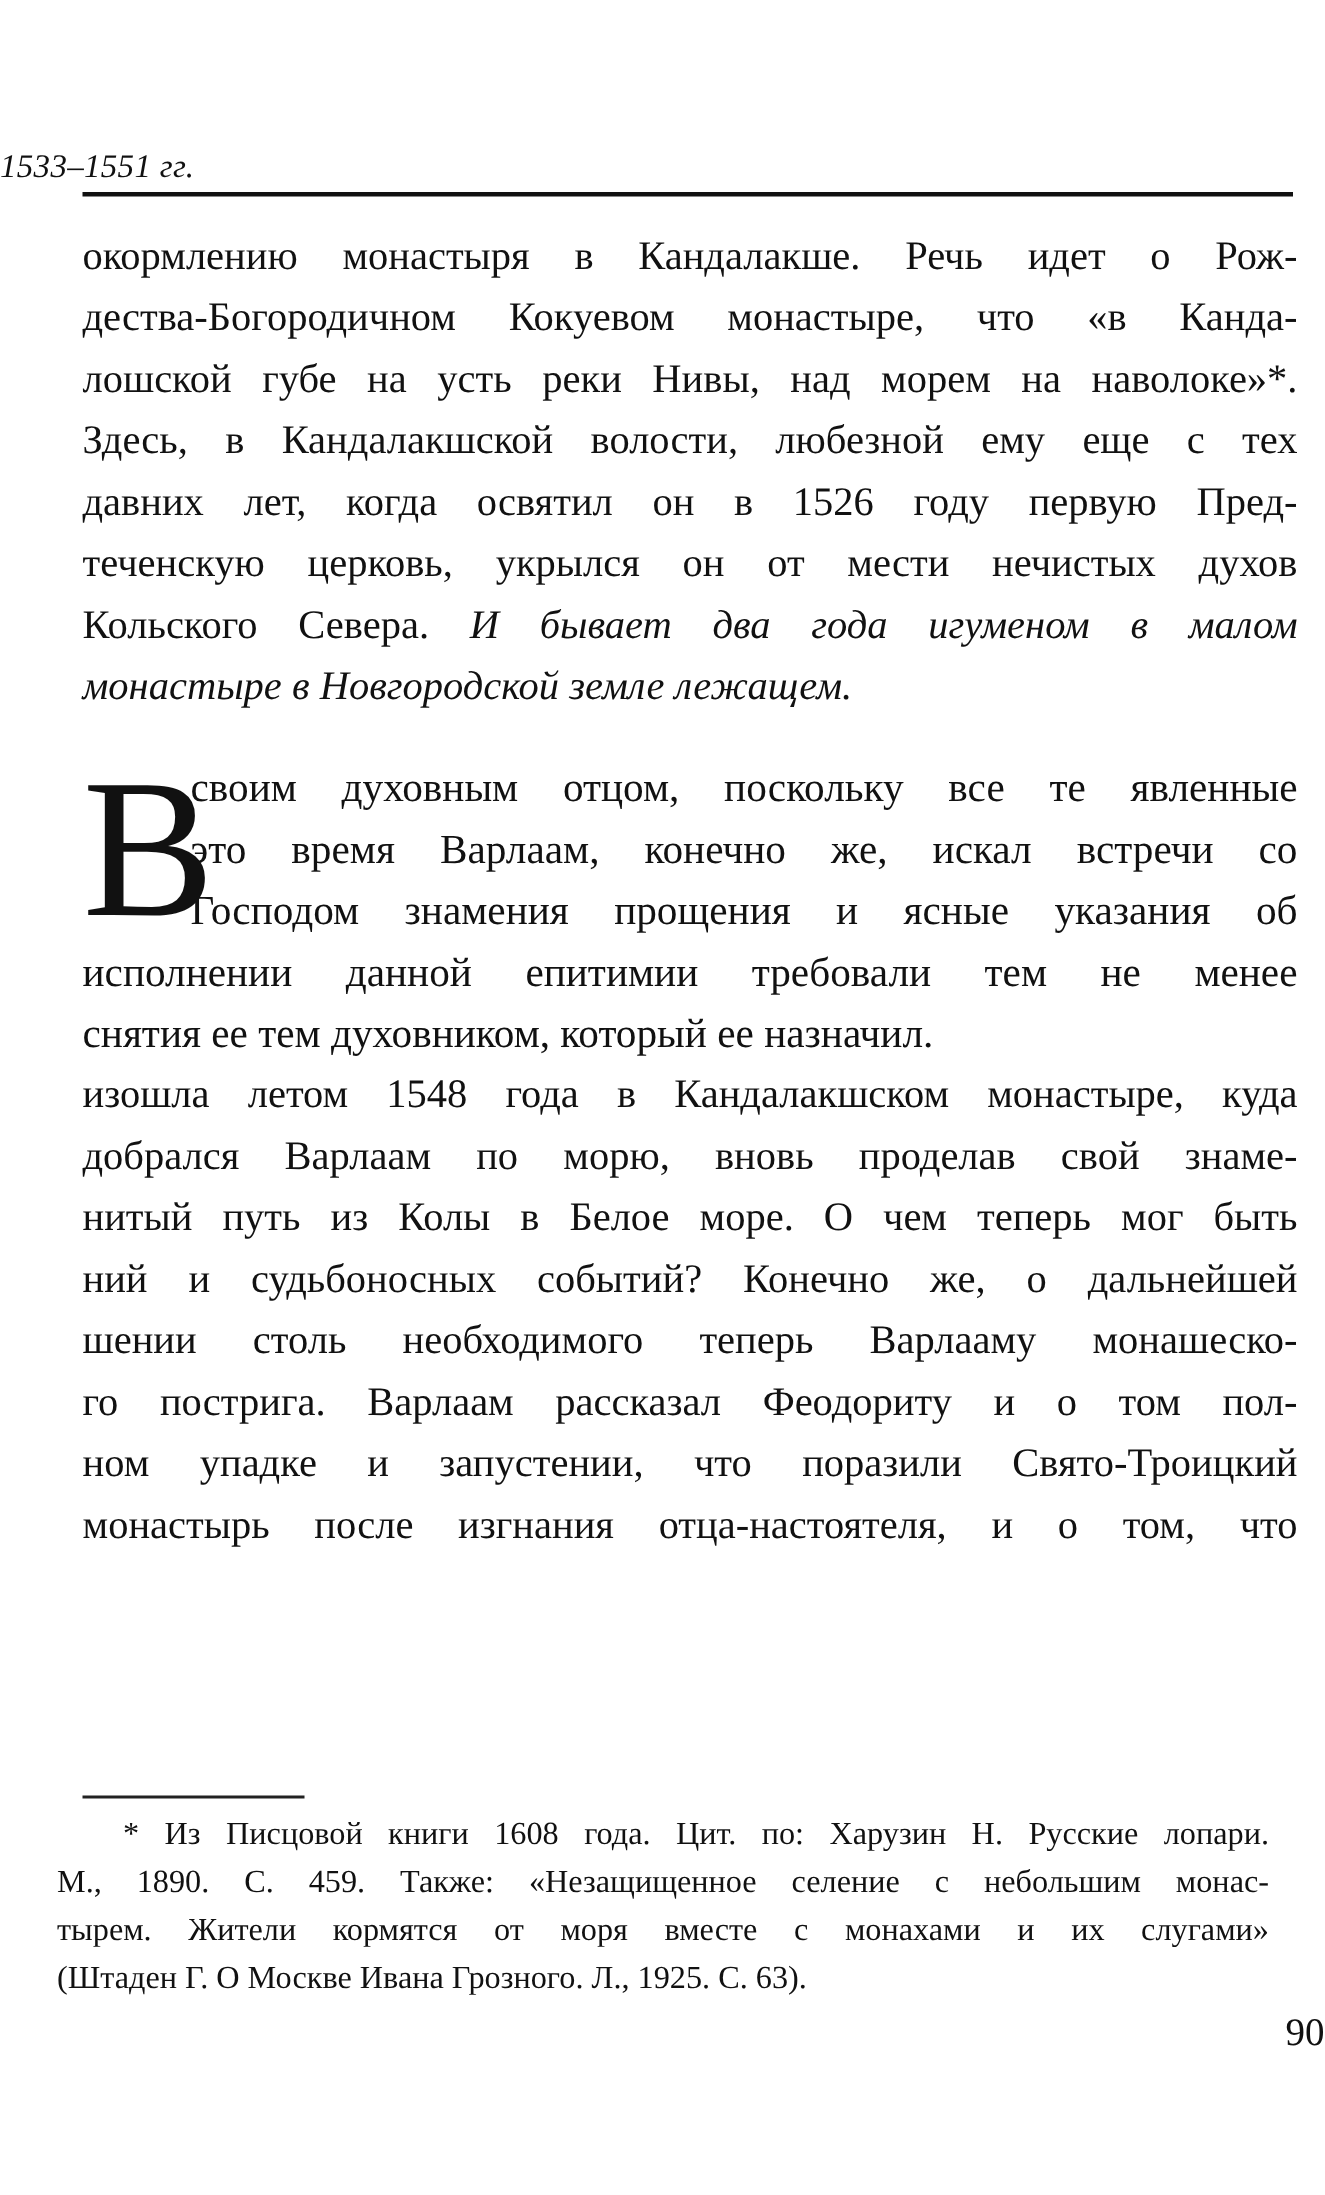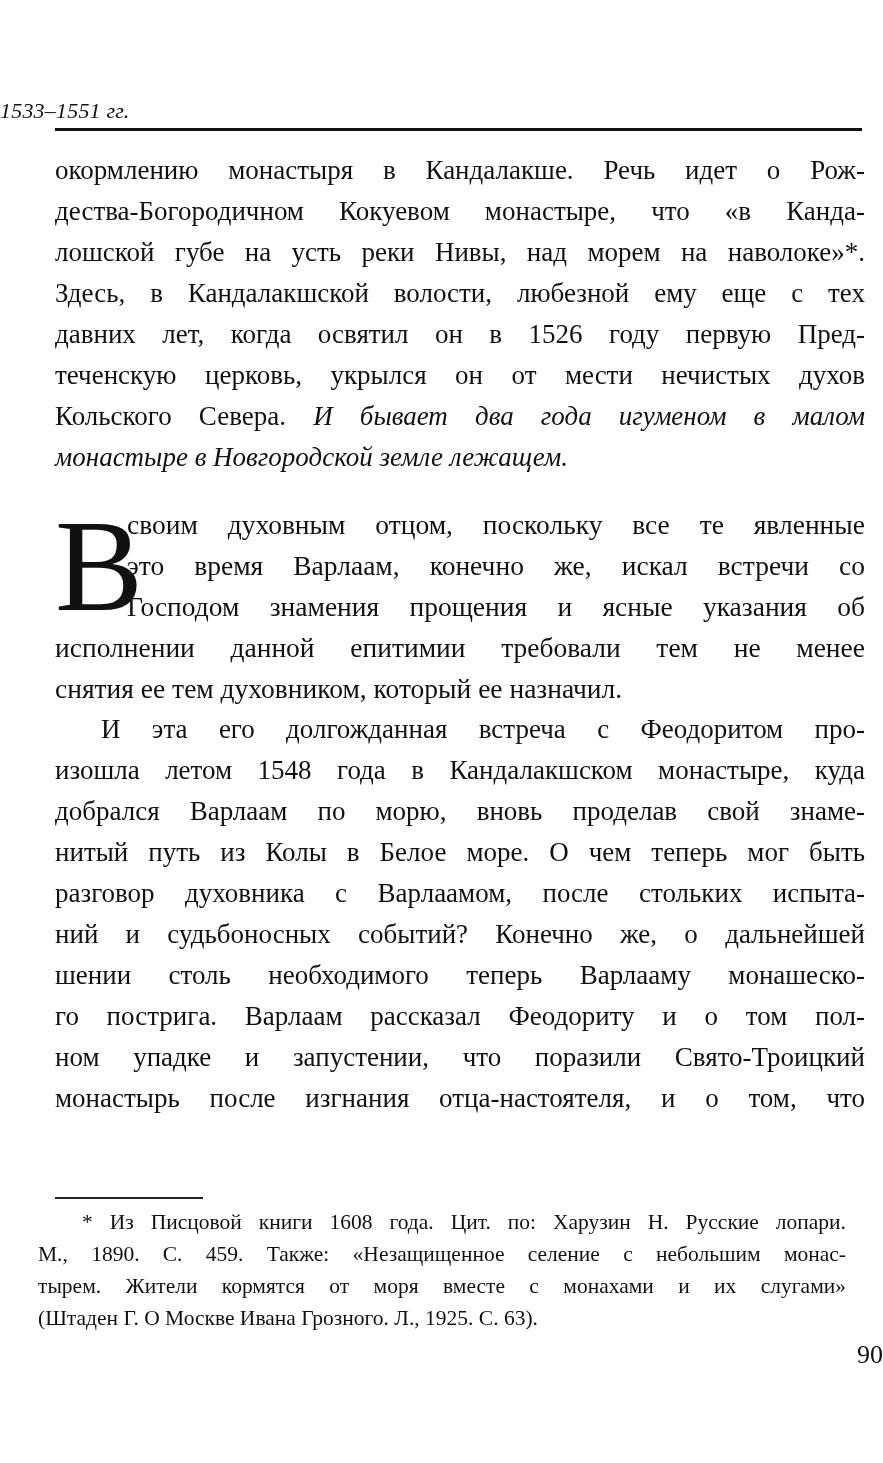--- a/index.html
+++ b/index.html
@@ -130,7 +130,6 @@
 </div>
 
 <div class="body-text" style="top:709px;">
-  <span class="line indent">И эта его долгожданная встреча с Феодоритом про-</span>
   <span class="line">изошла летом 1548 года в Кандалакшском монастыре, куда</span>
   <span class="line">добрался Варлаам по морю, вновь проделав свой знаме-</span>
   <span class="line">нитый путь из Колы в Белое море. О чем теперь мог быть</span>

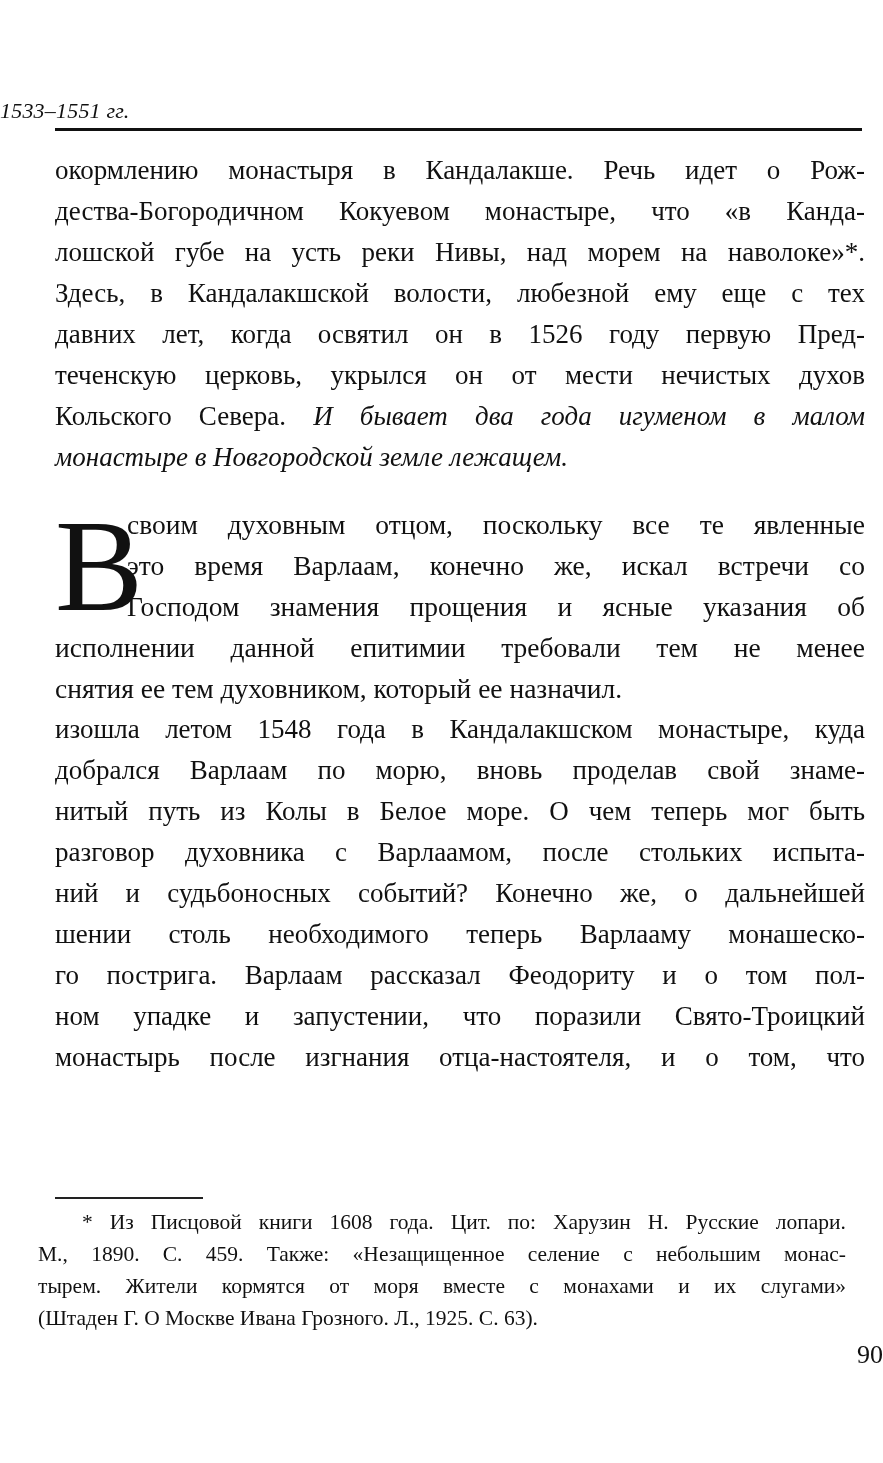--- a/index.html
+++ b/index.html
@@ -133,7 +133,6 @@
   <span class="line">изошла летом 1548 года в Кандалакшском монастыре, куда</span>
   <span class="line">добрался Варлаам по морю, вновь проделав свой знаме-</span>
   <span class="line">нитый путь из Колы в Белое море. О чем теперь мог быть</span>
-  <span class="line">разговор духовника с Варлаамом, после стольких испыта-</span>
   <span class="line">ний и судьбоносных событий? Конечно же, о дальнейшей</span>
   <span class="line">шении столь необходимого теперь Варлааму монашеско-</span>
   <span class="line">го пострига. Варлаам рассказал Феодориту и о том пол-</span>

